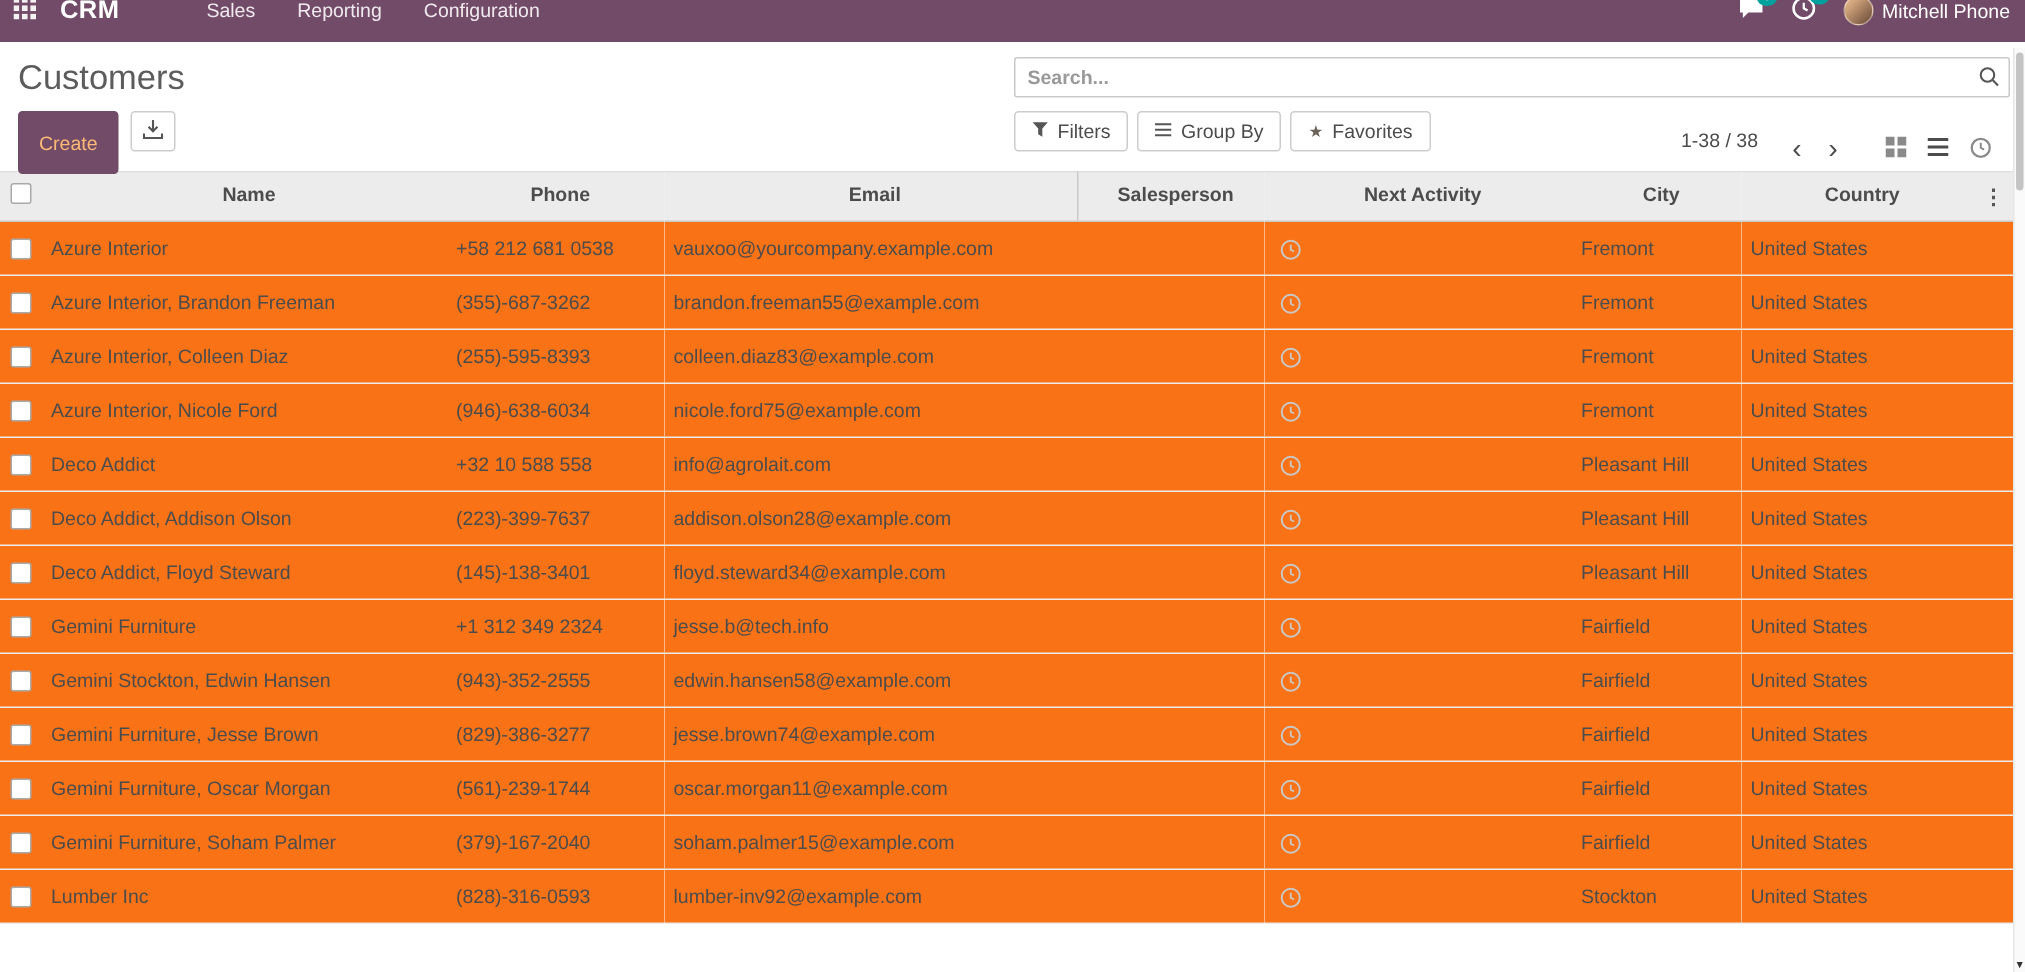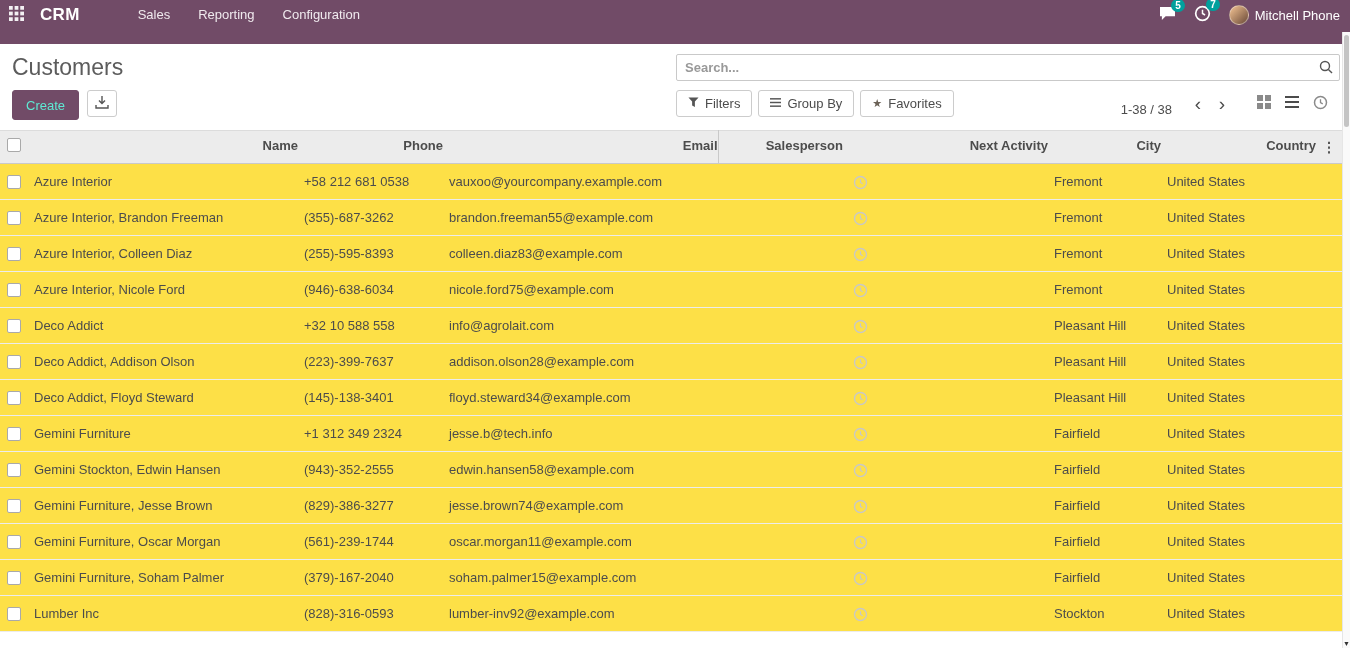--- a/index.html
+++ b/index.html
@@ -11,7 +11,7 @@
   }
 
   
-  .navbar { height:44px; background:var(--primary); display:flex; align-items:center; color:#fff; padding:0 10px 14px 0; }
+  .navbar { height:28px; background:var(--primary); display:flex; align-items:center; color:#fff; padding:0 10px 14px 0; }
   .apps-btn { width:32px; height:32px; display:flex; align-items:center; justify-content:center; cursor:pointer; }
   .brand { font-size:17px; font-weight:bold; margin:0 44px 0 8px; letter-spacing:.3px; }
   .nav-item { padding:0 14px; line-height:32px; font-size:13px; color:#f0eaee; cursor:pointer; }

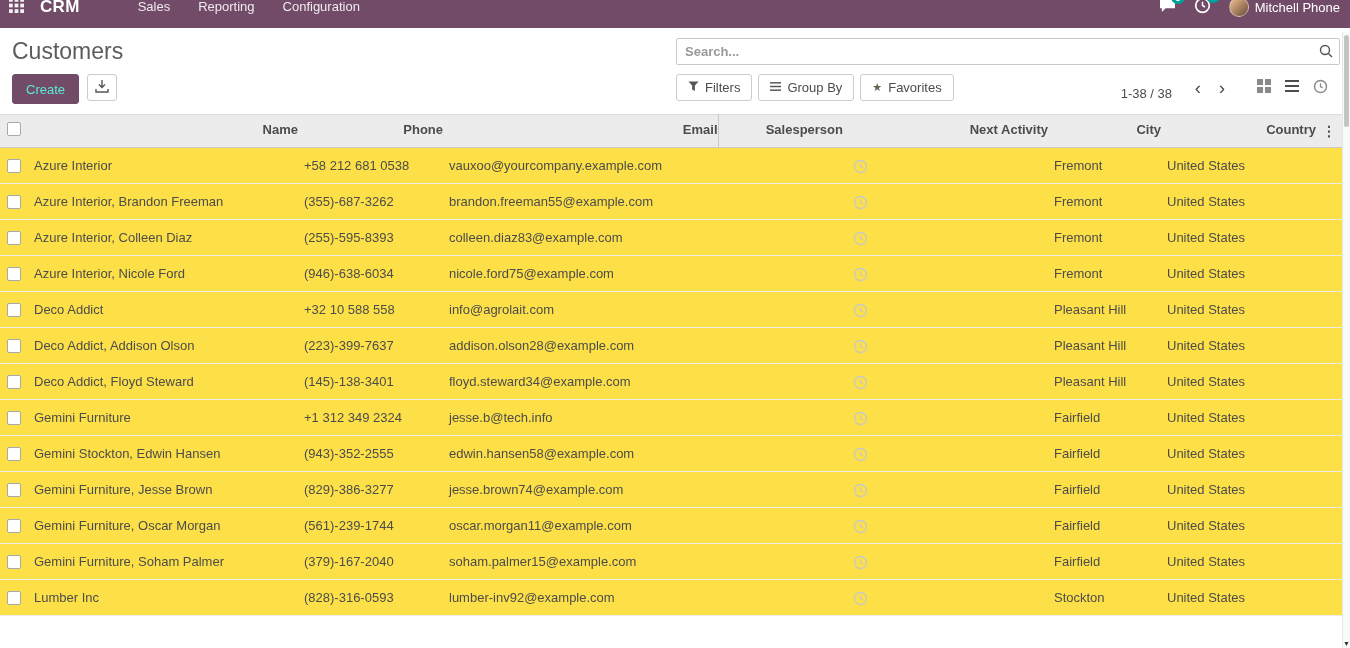--- a/index.html
+++ b/index.html
@@ -34,7 +34,7 @@
   
   .control-row { position:relative; height:27px; padding-left:12px; margin-bottom:13px; }
   .left-group { display:inline-flex; gap:8px; }
-  .btn-primary { height:30px; padding:0 13px; background:var(--primary); color:#5eead4; border:1px solid var(--primary);
+  .btn-primary { height:42px; padding:0 13px; background:var(--primary); color:#fdba74; border:1px solid var(--primary);
                  border-radius:3px; font-size:13px; font-family:inherit; cursor:pointer; }
   .btn-icon { height:27px; width:30px; background:#fff; border:1px solid #ccc; border-radius:3px; display:inline-flex;
               align-items:center; justify-content:center; cursor:pointer; }

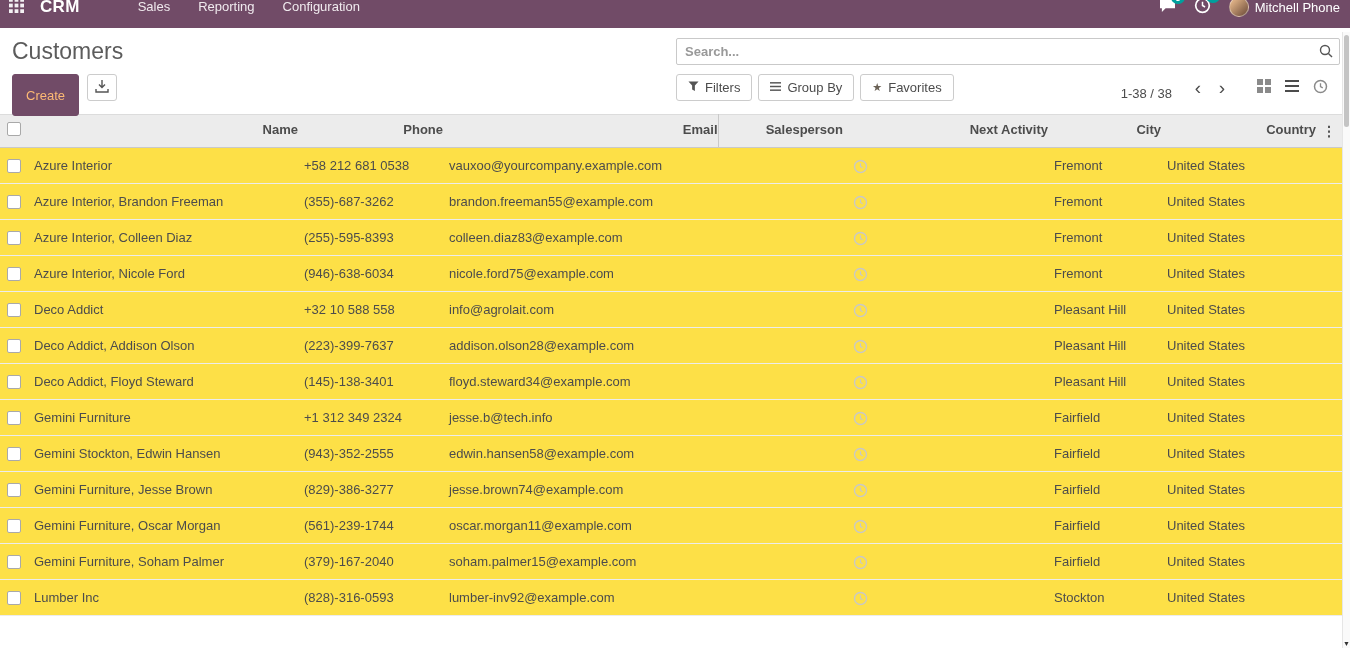--- a/index.html
+++ b/index.html
@@ -42,7 +42,7 @@
   .btn-flat { height:27px; padding:0 11px; background:#fff; border:1px solid #ccc; border-radius:3px; font-size:13px;
               font-family:inherit; color:#4c4c4c; display:inline-flex; align-items:center; gap:6px; cursor:pointer; }
   .star-glyph { font-size:11px; color:#6b6257; }
-  .right-group { position:absolute; right:16px; top:0; display:flex; align-items:flex-end; }
+  .right-group { position:absolute; right:16px; top:12px; display:flex; align-items:flex-start; }
   .pager-text { margin-right:14px; color:#4c4c4c; }
   .pager-btn { width:24px; height:27px; display:flex; align-items:center; justify-content:center; font-size:19px;
                color:#4c4c4c; cursor:pointer; user-select:none; }

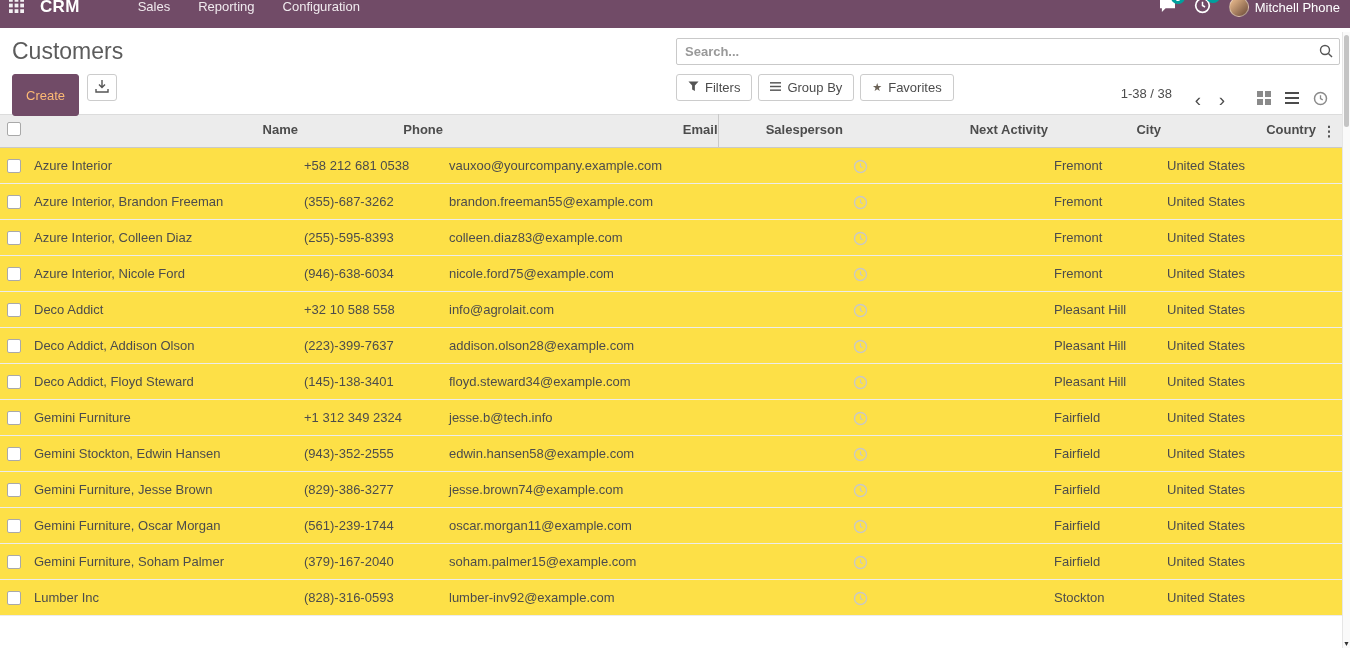--- a/index.html
+++ b/index.html
@@ -51,7 +51,7 @@
 
   
   table { border-collapse:collapse; table-layout:fixed; width:1342px; }
-  thead th { background:#ececec; height:33px; text-align:right; font-size:13px; font-weight:bold; color:#4c4c4c;
+  thead th { background:#ececec; height:33px; text-align:center; font-size:13px; font-weight:bold; color:#4c4c4c;
              padding:0 0 4px 6px; border-top:1px solid #dcdcdc; border-bottom:1px solid #c9c9c9; cursor:pointer; }
   th.col-check, td.col-check { padding-left:7px; }
   th.col-email { border-right:1px solid #c9c9c9; }

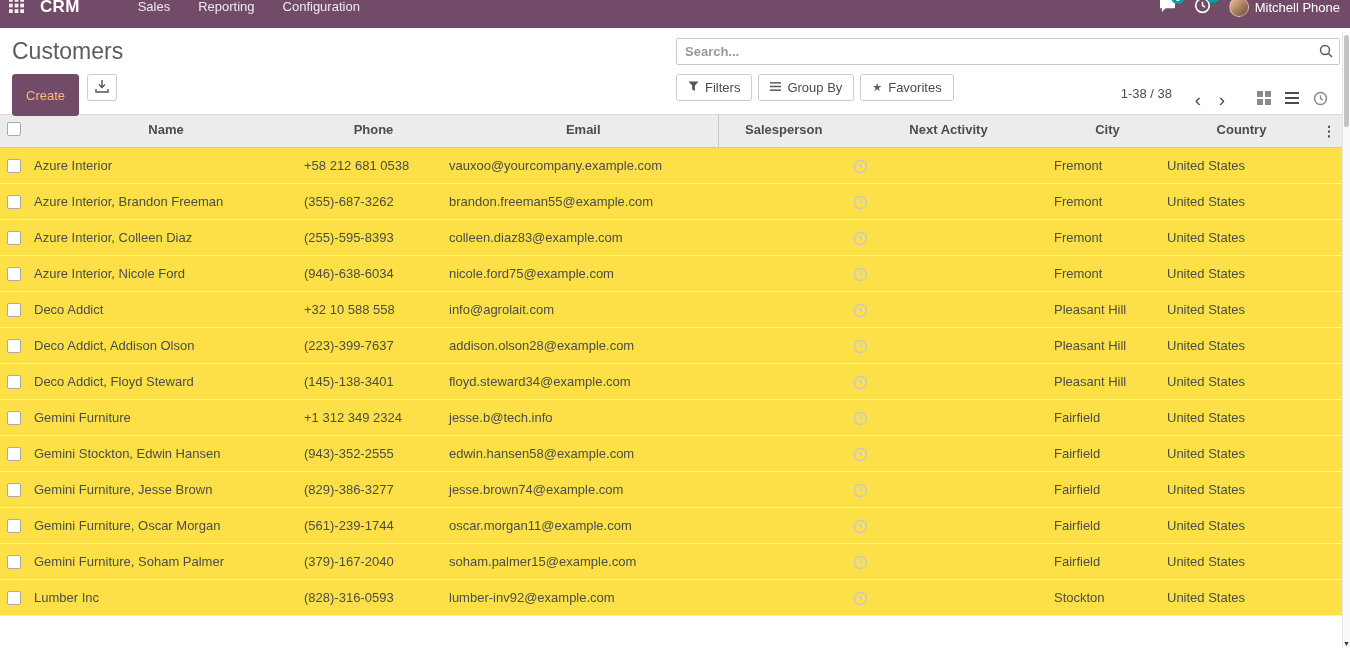--- a/index.html
+++ b/index.html
@@ -58,7 +58,7 @@
   th.col-toggle { text-align:center; padding:0; }
   tbody td { height:36px; padding:0 0 0 6px; border-bottom:1px solid #ececec; font-size:13px; color:#4c4c4c;
              white-space:nowrap; overflow:hidden; }
-  tbody tr { background:#fde047; cursor:pointer; }
+  tbody tr { background:#f97316; cursor:pointer; }
   .cb { width:14px; height:14px; border:1px solid #a9a9a9; border-radius:2px; background:#fff; cursor:pointer; }
   .dots { font-size:14px; color:#555; cursor:pointer; font-weight:bold; }
   td.col-activity svg { margin-left:4px; vertical-align:middle; }

